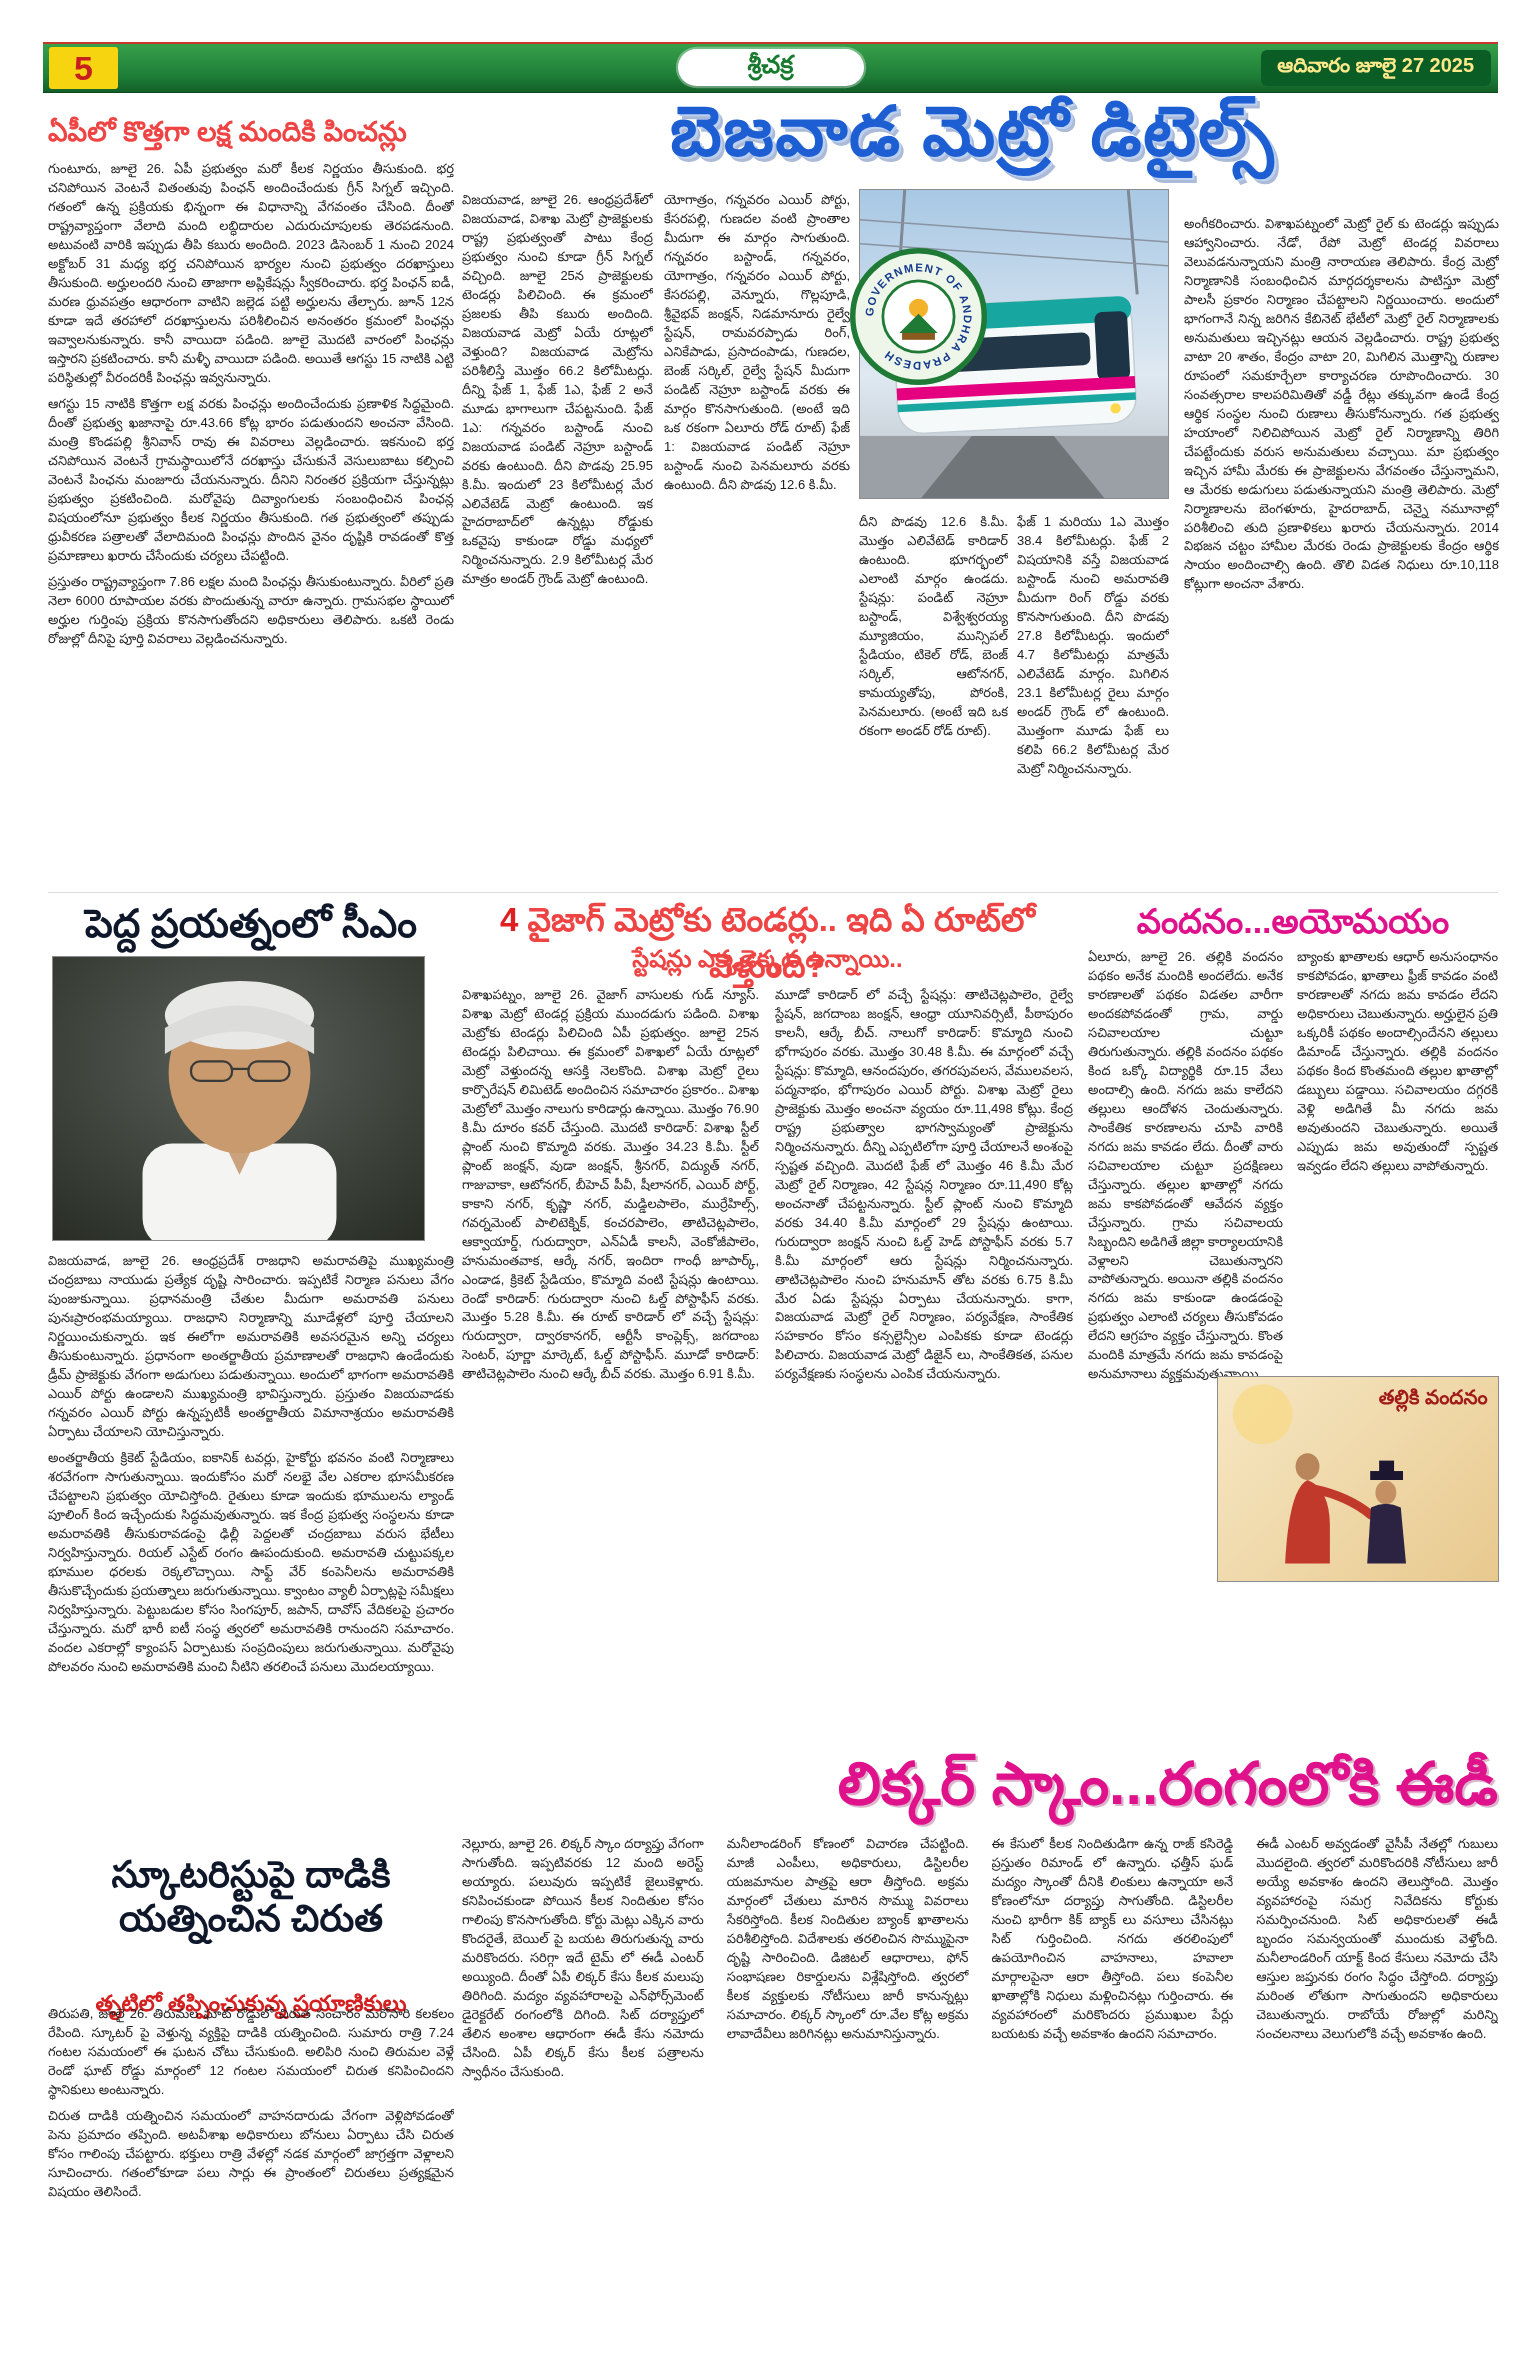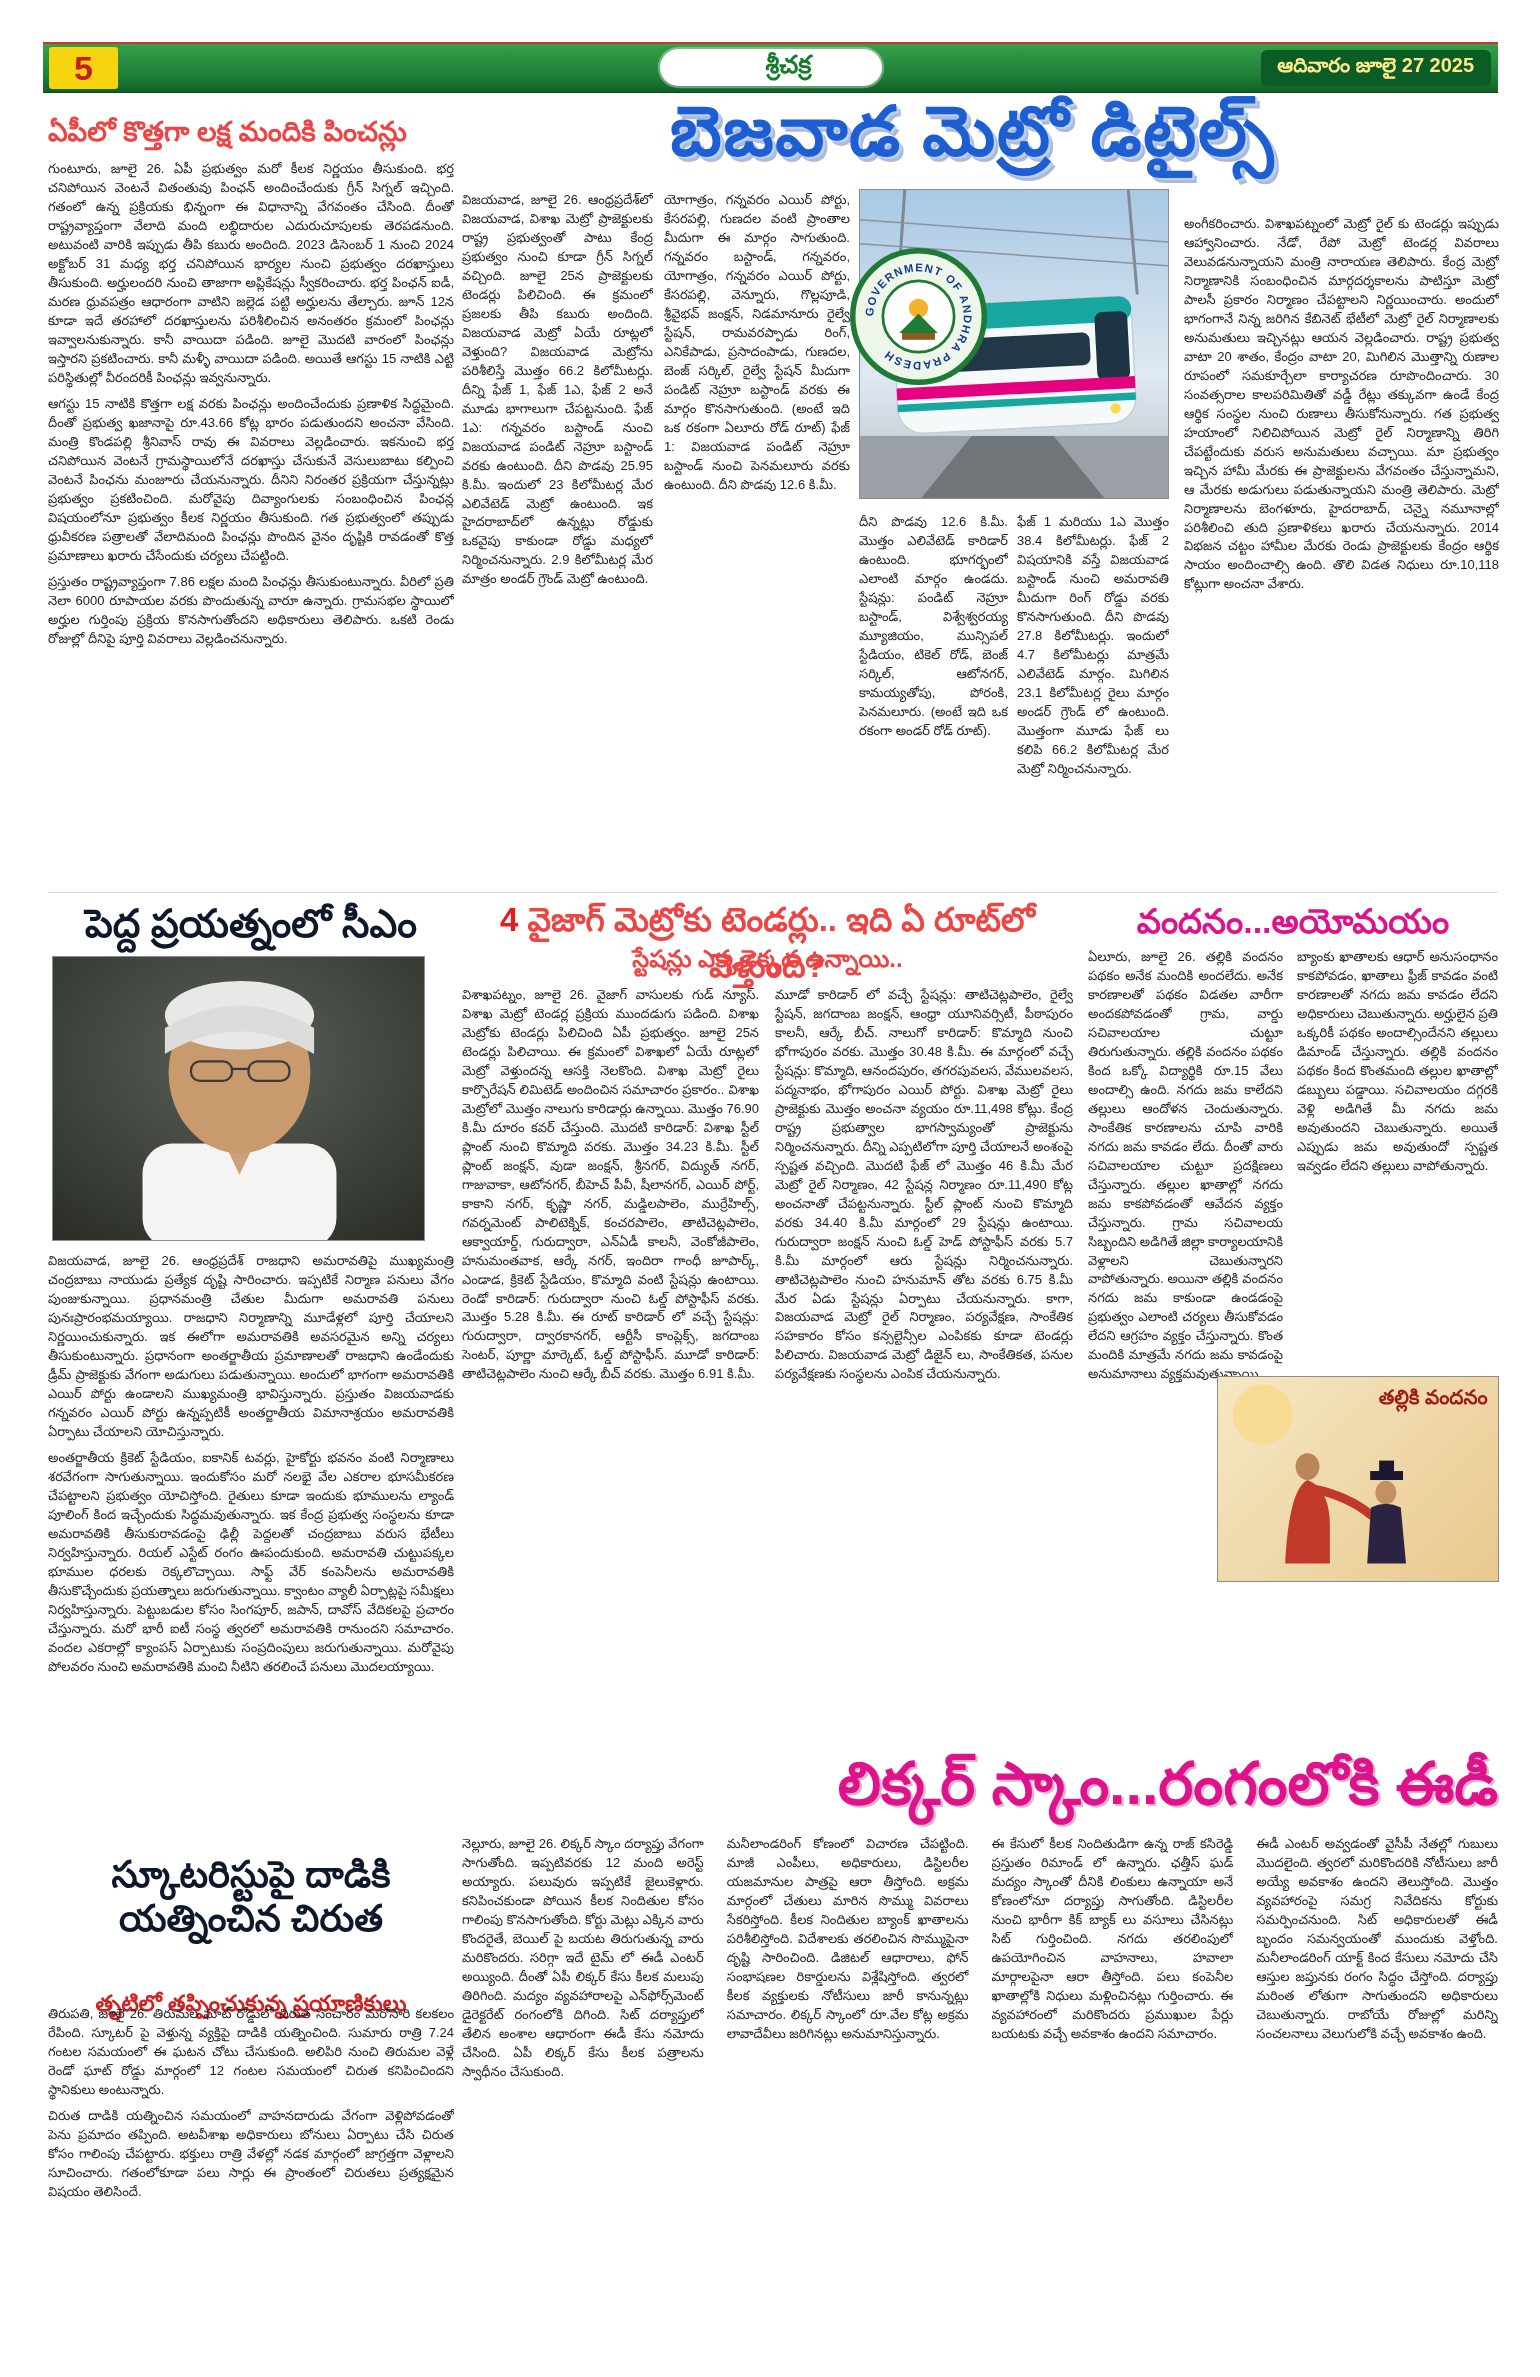--- a/index.html
+++ b/index.html
@@ -16,7 +16,7 @@
     display:flex;align-items:center;justify-content:center;font-size:34px;font-weight:800;color:#c81e1e;border-radius:3px;}
   .masthead{position:absolute;left:50%;transform:translateX(-50%);top:4.5px;height:37px;width:186px;
     background:#ffffff;border-radius:19.4px;display:flex;align-items:center;justify-content:center;
-    font-size:25px;font-weight:800;color:#177a2e;box-shadow:0 0 0 2.2px rgba(255,255,255,.35);padding-left:36px;}
+    font-size:25px;font-weight:800;color:#177a2e;box-shadow:0 0 0 2.2px rgba(255,255,255,.35);}
   .datebox{position:absolute;right:7.5px;top:6px;bottom:6px;background:#0b5d26;border-radius:6px;
     display:flex;align-items:center;padding:0 16.4px;color:#ffe98a;font-size:20px;font-weight:700;}
   

